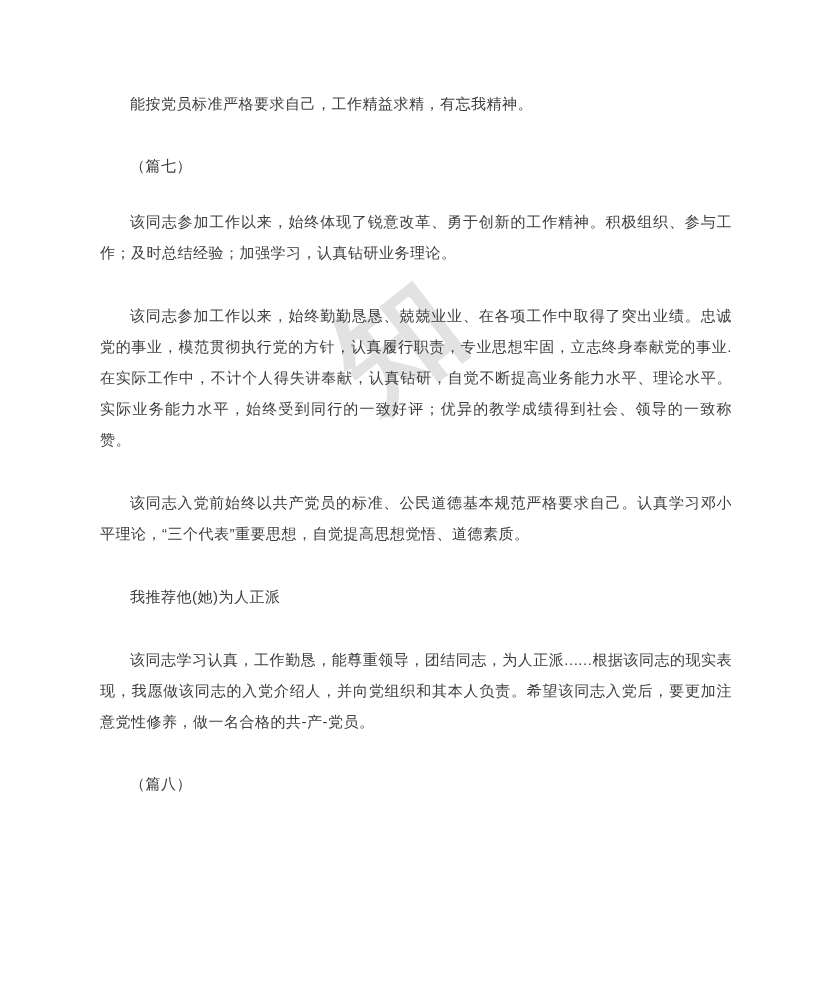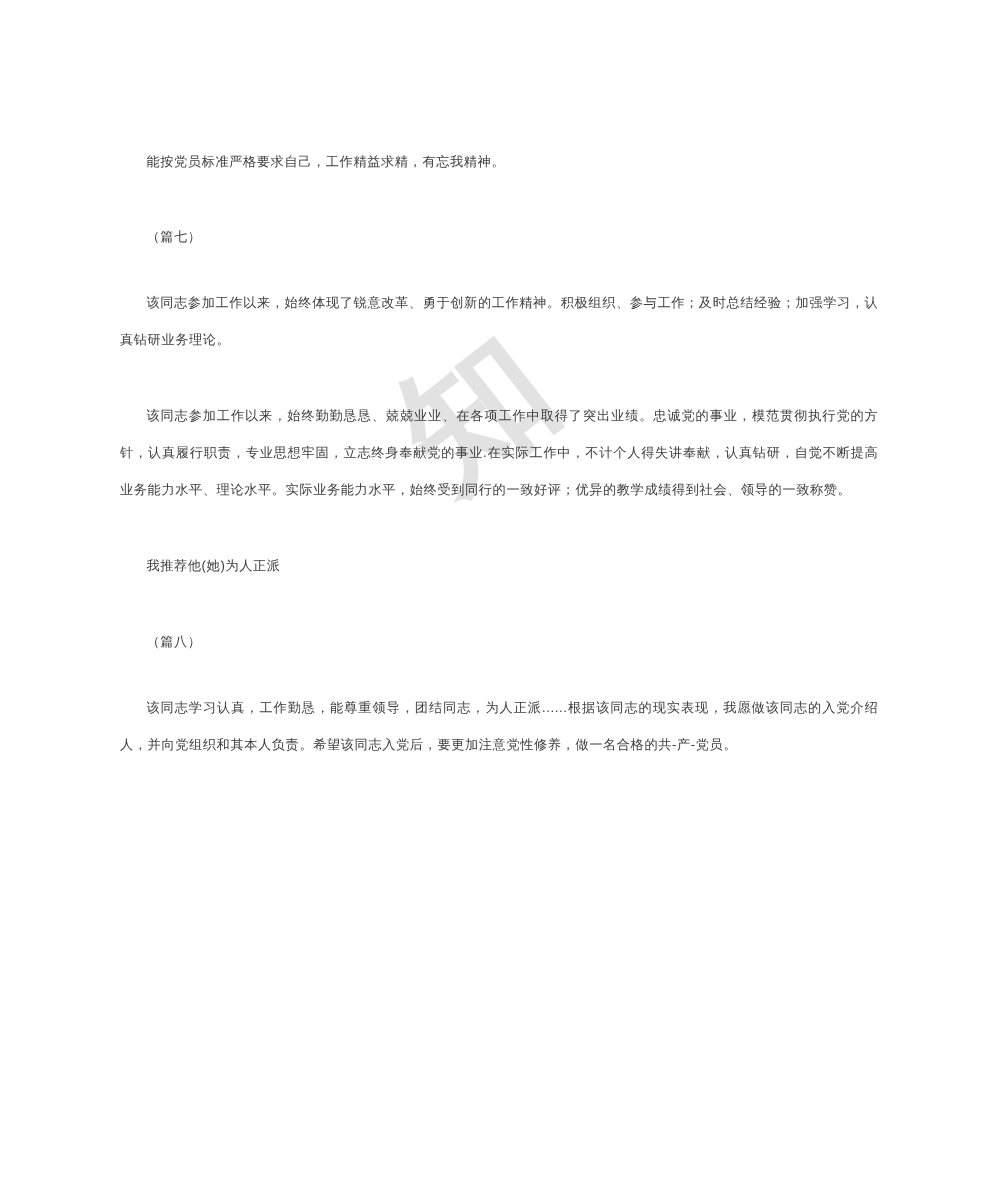--- a/index.html
+++ b/index.html
@@ -19,9 +19,9 @@
   .content {
     position: relative;
     z-index: 2;
-    padding: 120px 98px 0 100px;
+    padding: 88px 98px 0 100px;
     color: #3d3d3d;
-    font-size: 11px;
+    font-size: 15px;
     letter-spacing: 0.5px;
   }
   .para {

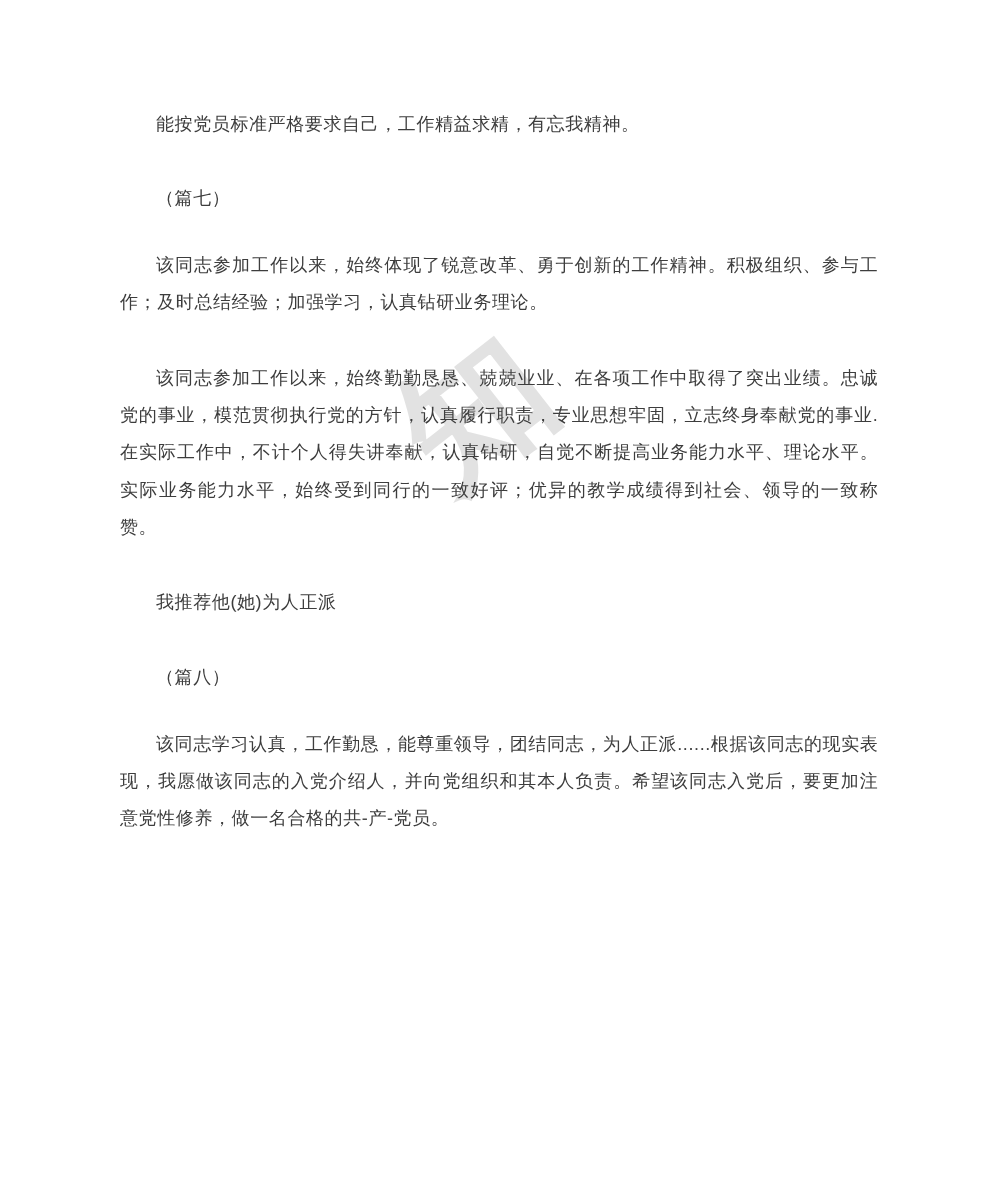--- a/index.html
+++ b/index.html
@@ -64,6 +64,7 @@
     <p class="para section-heading">（篇七）</p>
     <p class="para">该同志参加工作以来，始终体现了锐意改革、勇于创新的工作精神。积极组织、参与工作；及时总结经验；加强学习，认真钻研业务理论。</p>
     <p class="para">该同志参加工作以来，始终勤勤恳恳、兢兢业业、在各项工作中取得了突出业绩。忠诚党的事业，模范贯彻执行党的方针，认真履行职责，专业思想牢固，立志终身奉献党的事业.在实际工作中，不计个人得失讲奉献，认真钻研，自觉不断提高业务能力水平、理论水平。实际业务能力水平，始终受到同行的一致好评；优异的教学成绩得到社会、领导的一致称赞。</p>
+    <p class="para">该同志入党前始终以共产党员的标准、公民道德基本规范严格要求自己。认真学习邓小平理论，“三个代表”重要思想，自觉提高思想觉悟、道德素质。</p>
     <p class="para">我推荐他(她)为人正派</p>
     <p class="para section-heading">（篇八）</p>
     <p class="para">该同志学习认真，工作勤恳，能尊重领导，团结同志，为人正派......根据该同志的现实表现，我愿做该同志的入党介绍人，并向党组织和其本人负责。希望该同志入党后，要更加注意党性修养，做一名合格的共-产-党员。</p>

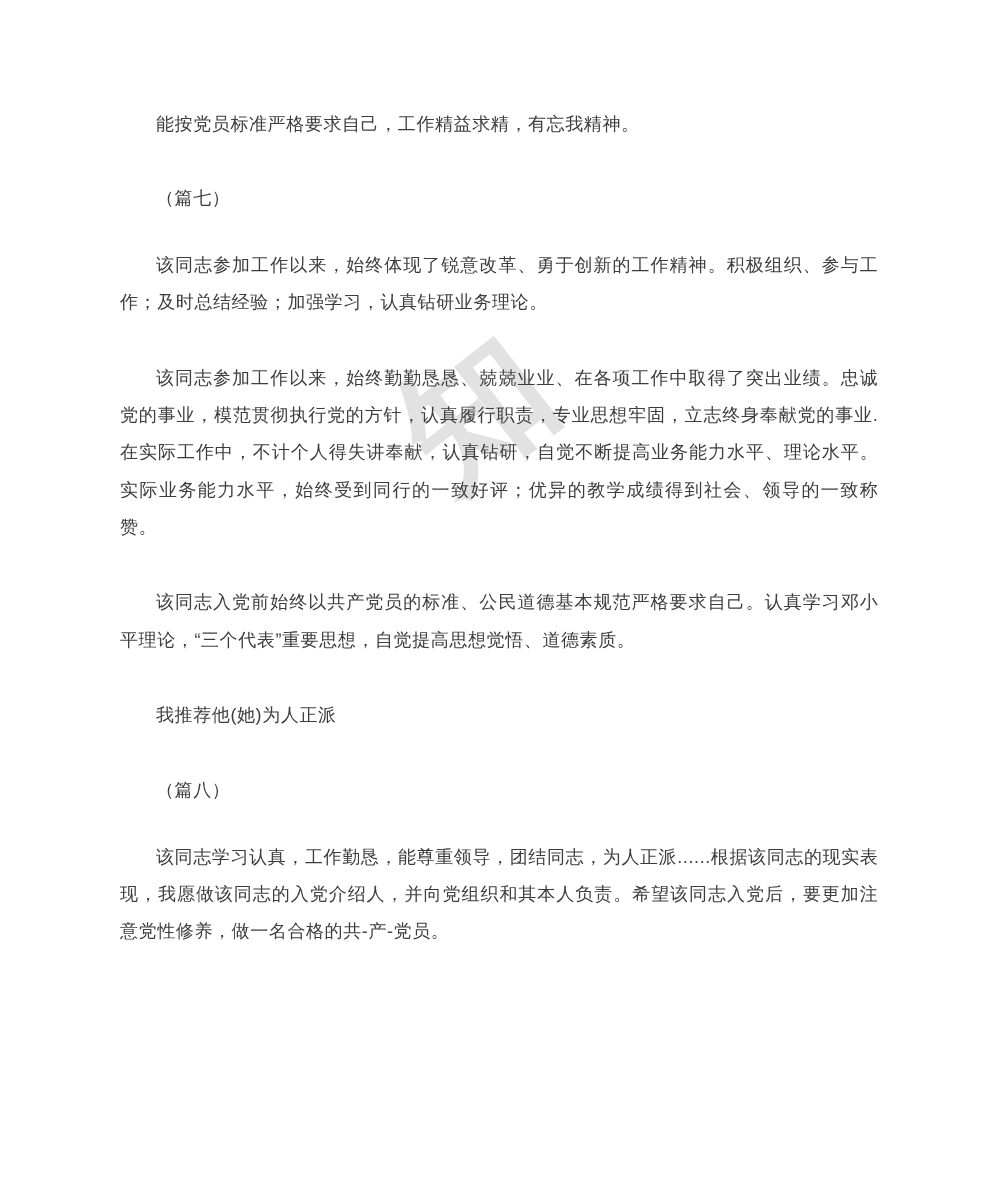--- a/index.html
+++ b/index.html
@@ -66,8 +66,8 @@
     <p class="para">该同志参加工作以来，始终勤勤恳恳、兢兢业业、在各项工作中取得了突出业绩。忠诚党的事业，模范贯彻执行党的方针，认真履行职责，专业思想牢固，立志终身奉献党的事业.在实际工作中，不计个人得失讲奉献，认真钻研，自觉不断提高业务能力水平、理论水平。实际业务能力水平，始终受到同行的一致好评；优异的教学成绩得到社会、领导的一致称赞。</p>
     <p class="para">该同志入党前始终以共产党员的标准、公民道德基本规范严格要求自己。认真学习邓小平理论，“三个代表”重要思想，自觉提高思想觉悟、道德素质。</p>
     <p class="para">我推荐他(她)为人正派</p>
+    <p class="para">该同志学习认真，工作勤恳，能尊重领导，团结同志，为人正派......根据该同志的现实表现，我愿做该同志的入党介绍人，并向党组织和其本人负责。希望该同志入党后，要更加注意党性修养，做一名合格的共-产-党员。</p>
     <p class="para section-heading">（篇八）</p>
-    <p class="para">该同志学习认真，工作勤恳，能尊重领导，团结同志，为人正派......根据该同志的现实表现，我愿做该同志的入党介绍人，并向党组织和其本人负责。希望该同志入党后，要更加注意党性修养，做一名合格的共-产-党员。</p>
   </div>
 
 </div>

